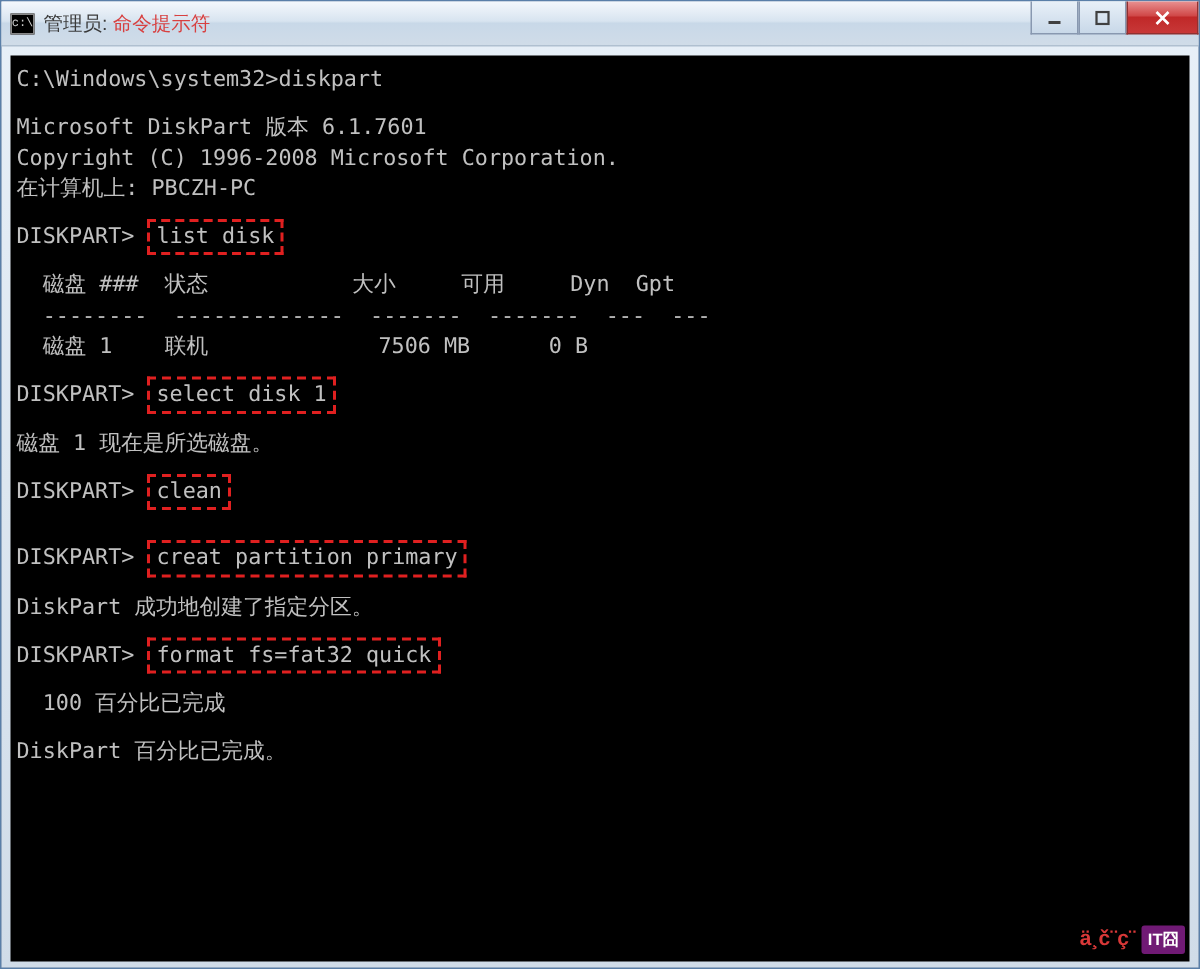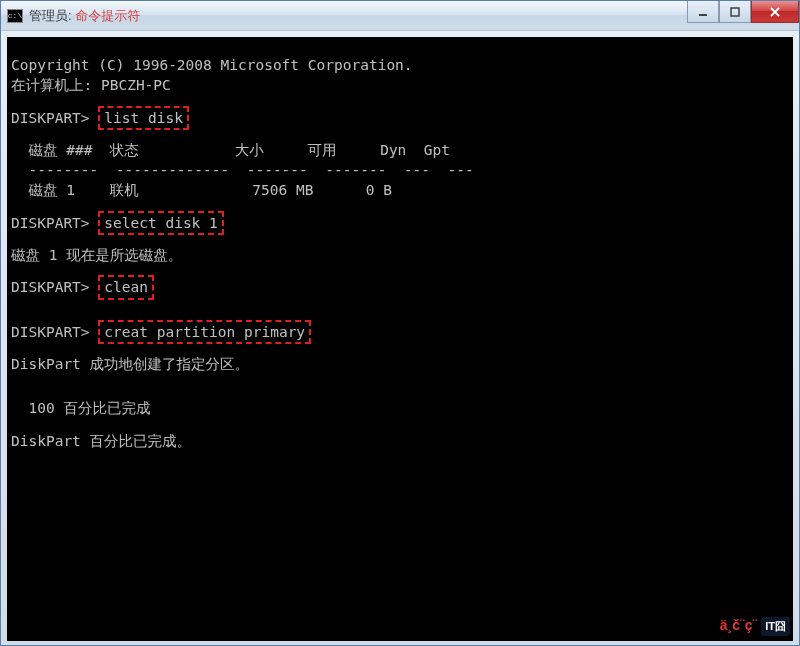--- a/index.html
+++ b/index.html
@@ -144,6 +144,7 @@
   </div>
 
   <div class="terminal">
+    <div class="line">C:\Windows\system32&gt;diskpart</div>
     <div class="spacer"></div>
     <div class="line">Copyright (C) 1996-2008 Microsoft Corporation.</div>
     <div class="line">在计算机上: PBCZH-PC</div>

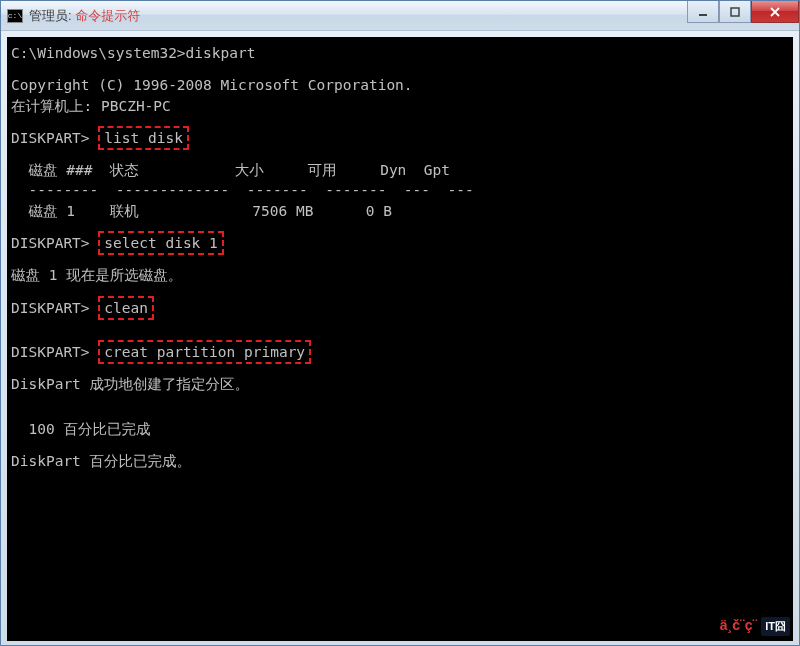--- a/index.html
+++ b/index.html
@@ -146,6 +146,7 @@
   <div class="terminal">
     <div class="line">C:\Windows\system32&gt;diskpart</div>
     <div class="spacer"></div>
+    <div class="line">Microsoft DiskPart 版本 6.1.7601</div>
     <div class="line">Copyright (C) 1996-2008 Microsoft Corporation.</div>
     <div class="line">在计算机上: PBCZH-PC</div>
     <div class="spacer"></div>

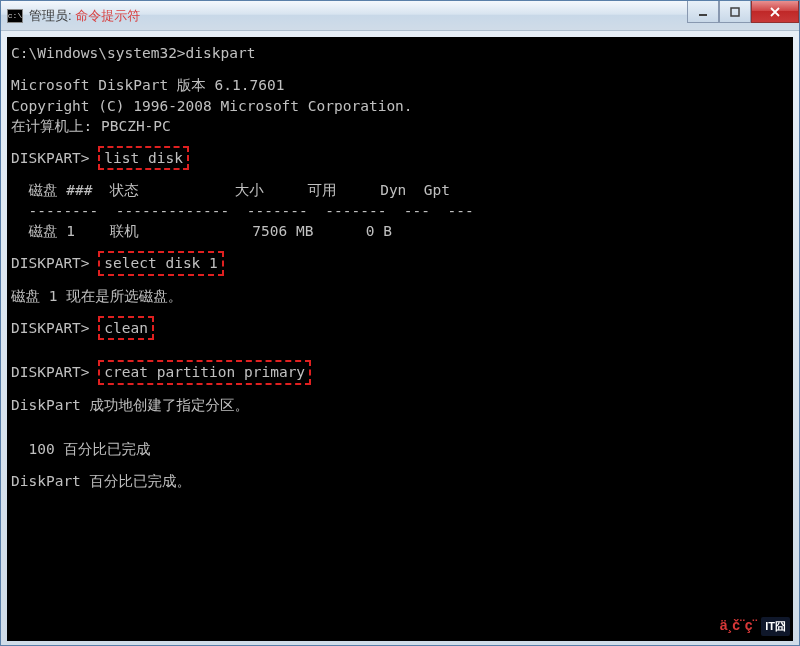--- a/index.html
+++ b/index.html
@@ -167,6 +167,7 @@
     <div class="spacer"></div>
     <div class="line">DiskPart 成功地创建了指定分区。</div>
     <div class="spacer"></div>
+    <div class="line"><span>DISKPART&gt; </span><span class="highlight-box">format fs=fat32 quick</span></div>
     <div class="spacer"></div>
     <div class="line">  100 百分比已完成</div>
     <div class="spacer"></div>

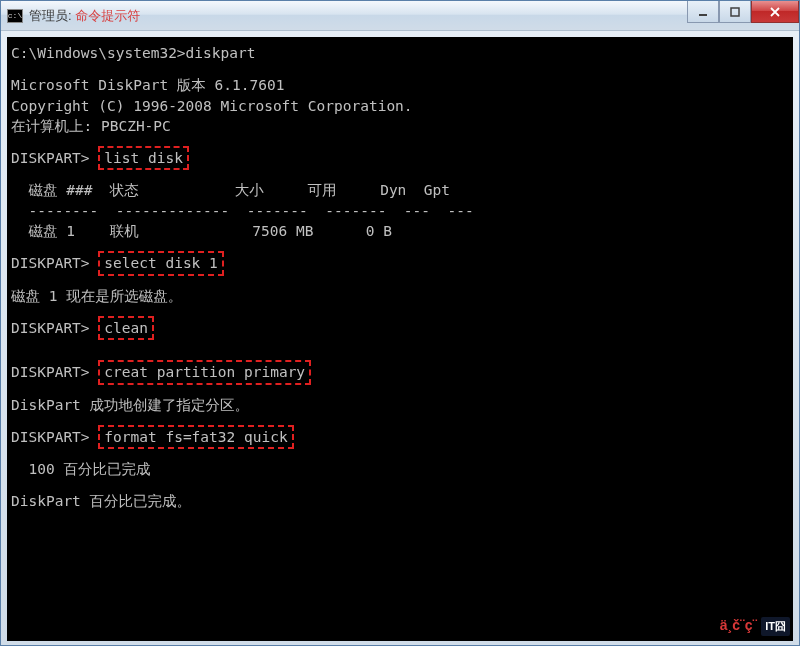--- a/index.html
+++ b/index.html
@@ -105,7 +105,7 @@
     }
     .watermark .logo {
       display: inline-block;
-      background: #0f172a;
+      background: #701a75;
       color: #fff;
       font-size: 11px;
       padding: 2px 4px;

